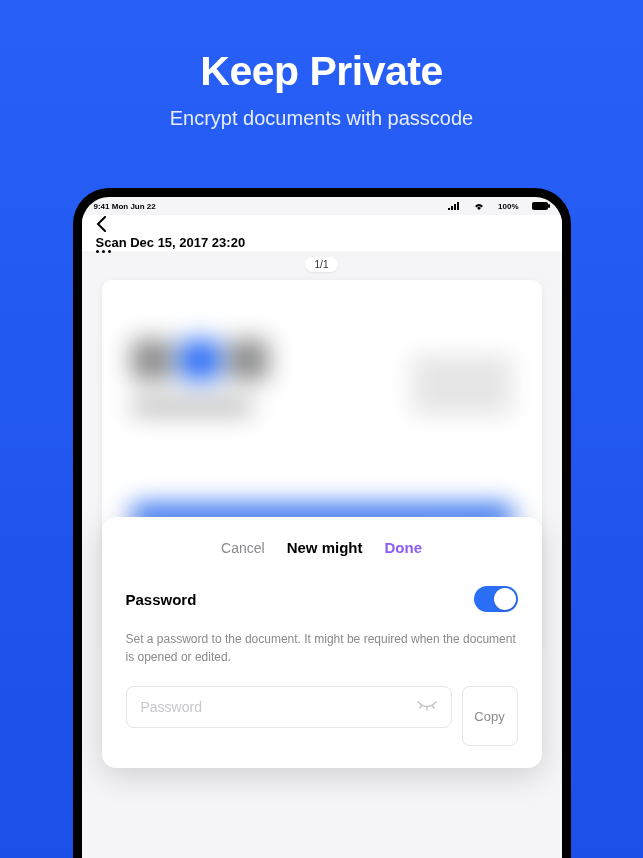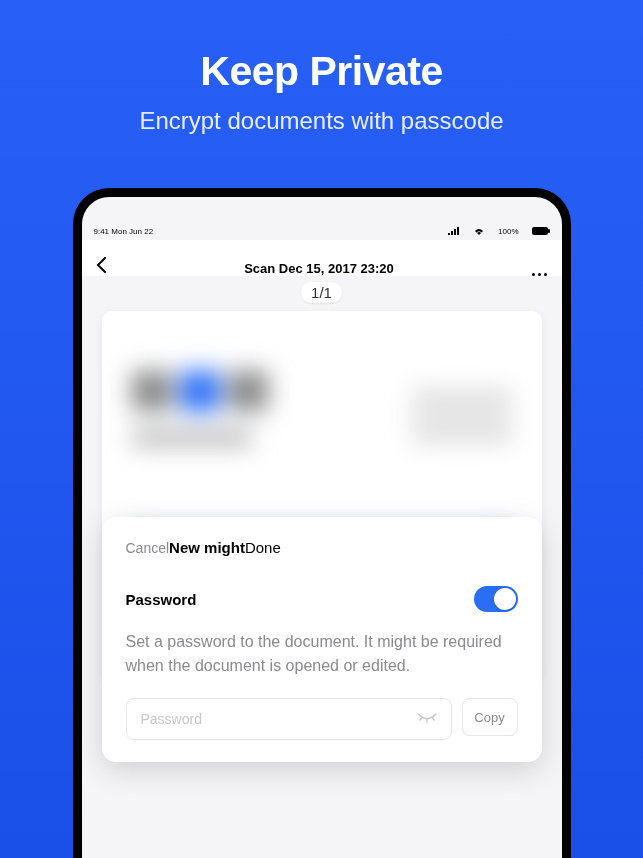--- a/index.html
+++ b/index.html
@@ -21,7 +21,7 @@
     }
     .hero-subtitle {
       color: #e8eeff;
-      font-size: 24px;
+      font-size: 20px;
       font-weight: 400;
       text-align: center;
       margin-top: 12px;

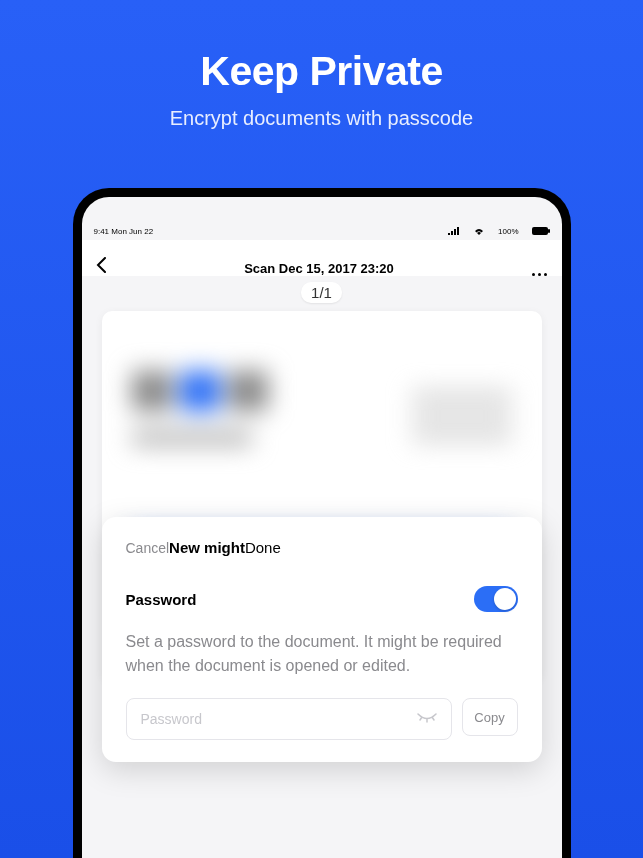--- a/index.html
+++ b/index.html
@@ -54,9 +54,8 @@
       align-items: center;
       padding: 0 12px;
       font-size: 8px;
-      font-weight: 400;
+      font-weight: 700;
       color: #000;
-      margin-top: 25px;
     }
     .status-right { display: flex; align-items: center; gap: 13px; }
     .nav-bar {

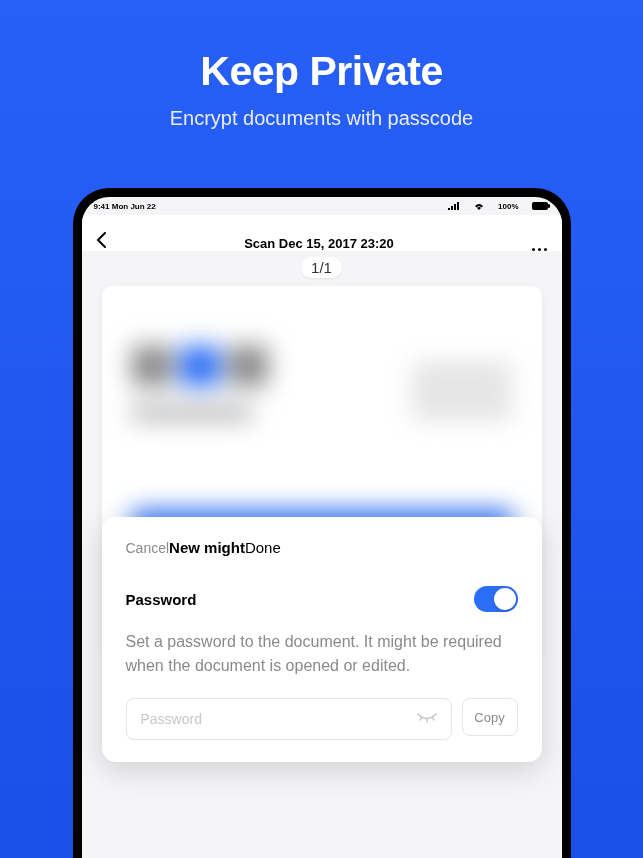--- a/index.html
+++ b/index.html
@@ -61,10 +61,11 @@
     .nav-bar {
       height: 36px;
       display: flex;
-      align-items: flex-end;
+      align-items: flex-start;
       justify-content: space-between;
       padding: 0 14px;
       background: #fff;
+      flex-direction: column;
     }
     .nav-title {
       font-size: 13px;

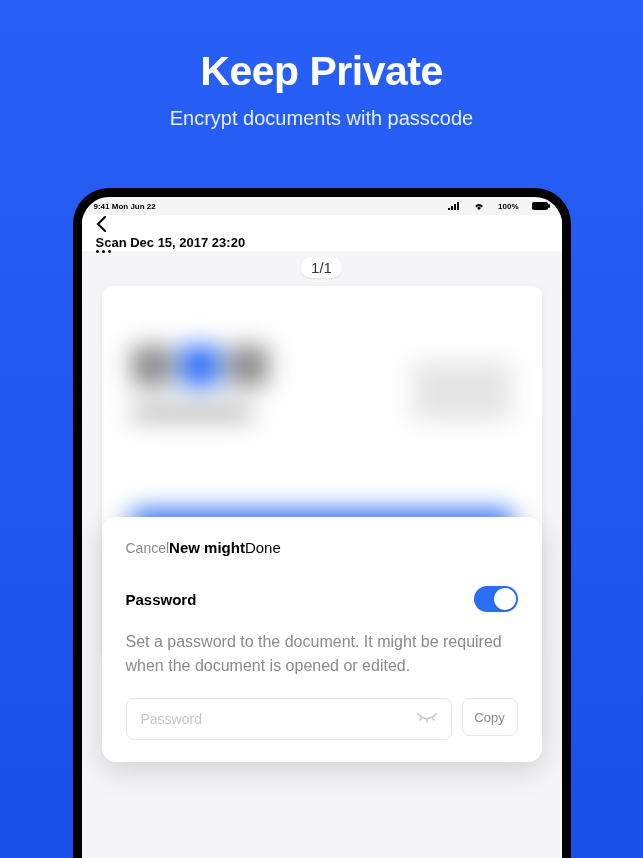--- a/index.html
+++ b/index.html
@@ -80,7 +80,7 @@
       background: #fff;
       border-radius: 10px;
       padding: 2px 10px;
-      font-size: 15px;
+      font-size: 10px;
       color: #333;
       width: fit-content;
       box-shadow: 0 1px 2px rgba(0,0,0,0.08);

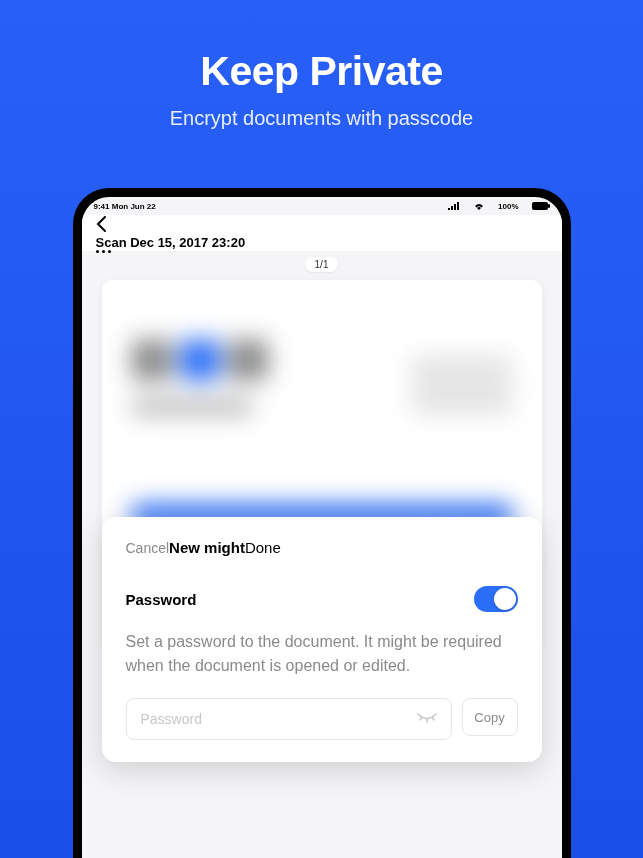--- a/index.html
+++ b/index.html
@@ -127,9 +127,10 @@
     }
     .sheet-header {
       display: flex;
-      justify-content: flex-start;
+      justify-content: center;
       align-items: center;
       margin-bottom: 30px;
+      gap: 22px;
     }
     .sheet-cancel { color: #8a8a8e; font-size: 14px; }
     .sheet-title { font-size: 15px; font-weight: 700; color: #000; }

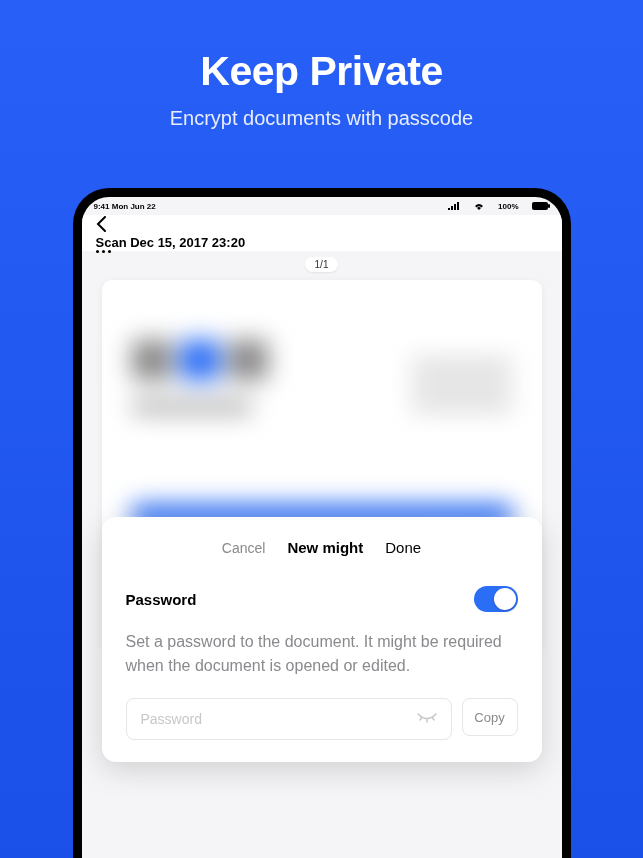--- a/index.html
+++ b/index.html
@@ -134,7 +134,7 @@
     }
     .sheet-cancel { color: #8a8a8e; font-size: 14px; }
     .sheet-title { font-size: 15px; font-weight: 700; color: #000; }
-    .sheet-done { color: #000000; font-size: 15px; font-weight: 400; }
+    .sheet-done { color: #8b5cf6; font-size: 15px; font-weight: 700; }
     .pwd-row {
       display: flex;
       justify-content: space-between;

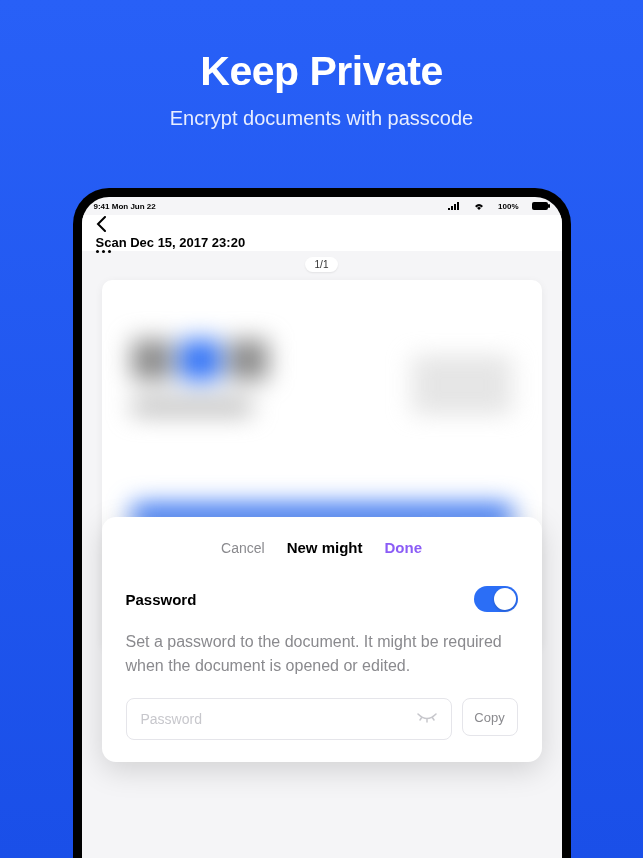--- a/index.html
+++ b/index.html
@@ -161,7 +161,7 @@
       box-shadow: 0 1px 3px rgba(0,0,0,0.2);
     }
     .pwd-desc {
-      font-size: 16px;
+      font-size: 12px;
       color: #8a8a8e;
       line-height: 1.5;
       margin-bottom: 20px;

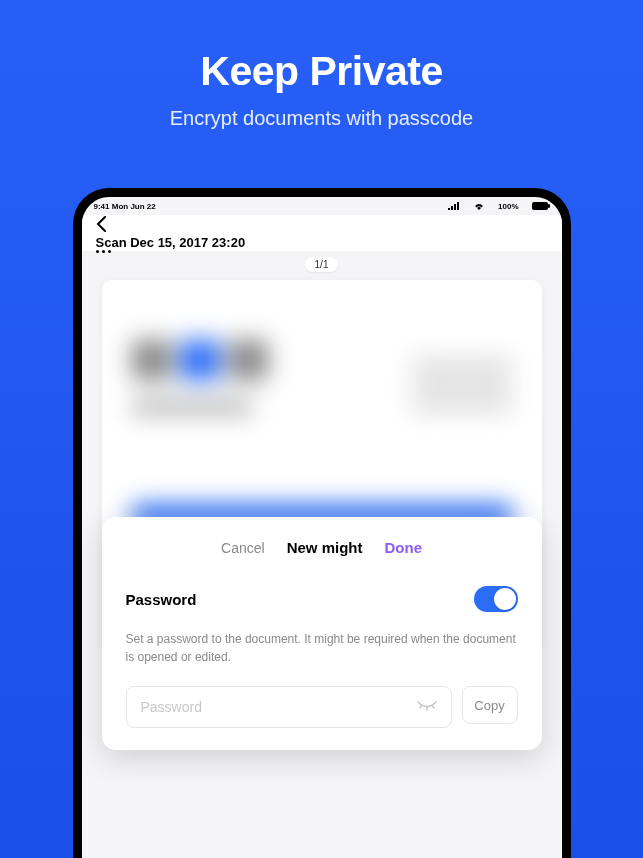--- a/index.html
+++ b/index.html
@@ -183,7 +183,7 @@
     .pwd-placeholder { color: #c7c7cc; font-size: 14px; }
     .copy-btn {
       width: 56px;
-      height: 38px;
+      height: 60px;
       border: 1px solid #e5e5ea;
       border-radius: 8px;
       display: flex;

